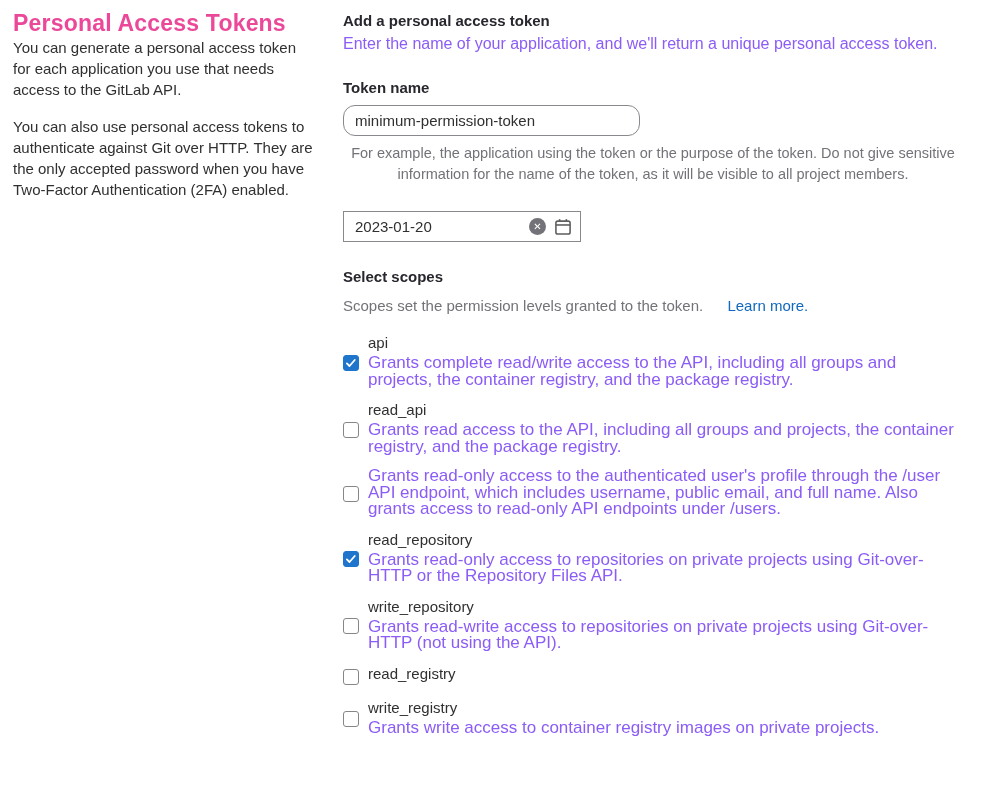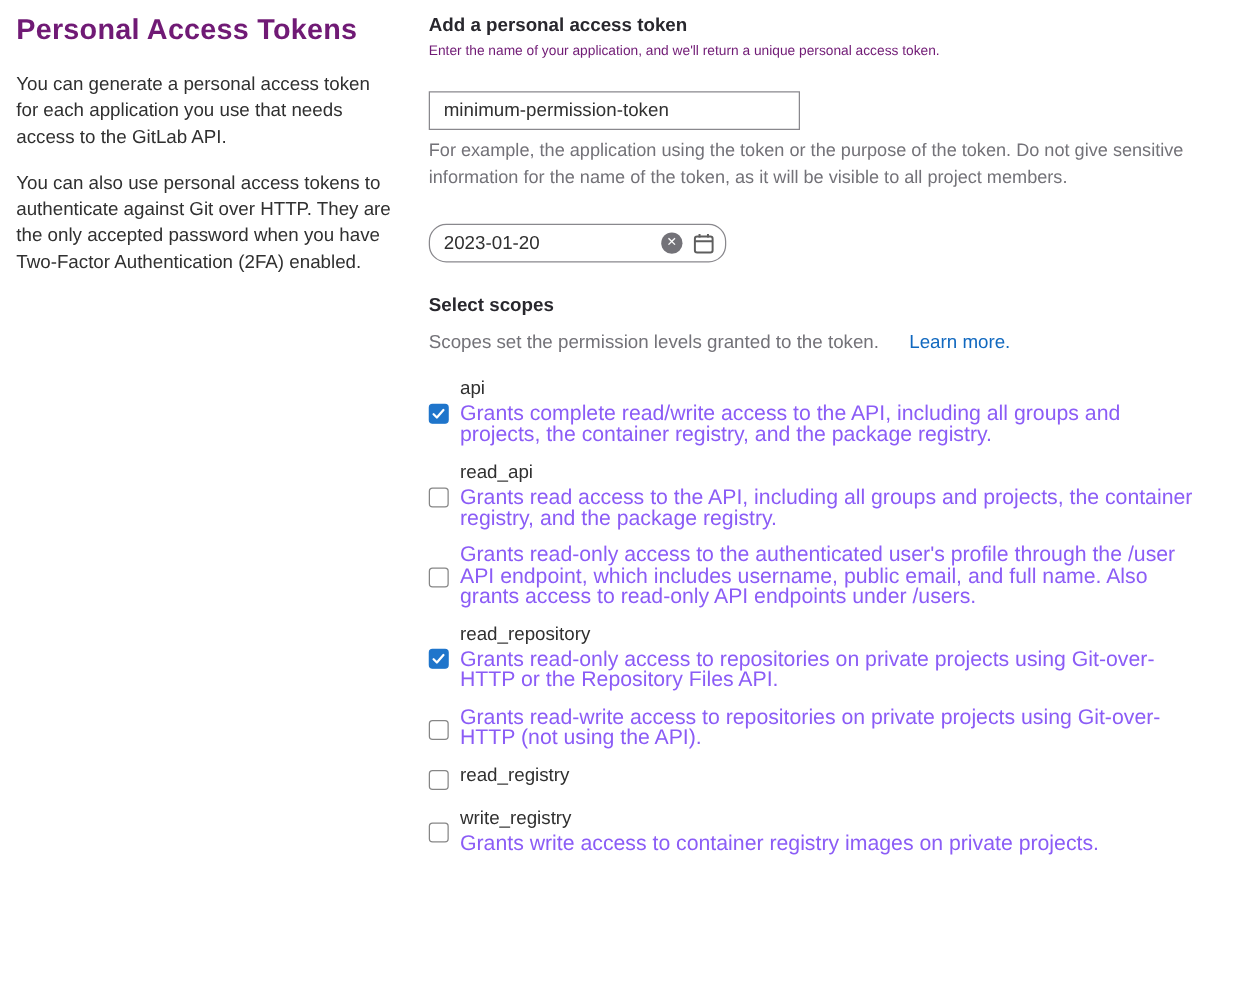--- a/index.html
+++ b/index.html
@@ -19,8 +19,8 @@
   .page-title {
     font-size: 23px;
     font-weight: bold;
-    color: #701a75;
-    margin-bottom: 20px;
+    color: #ec4899;
+    margin-bottom: 0;
     letter-spacing: 0.2px;
   }
   .page-desc p {

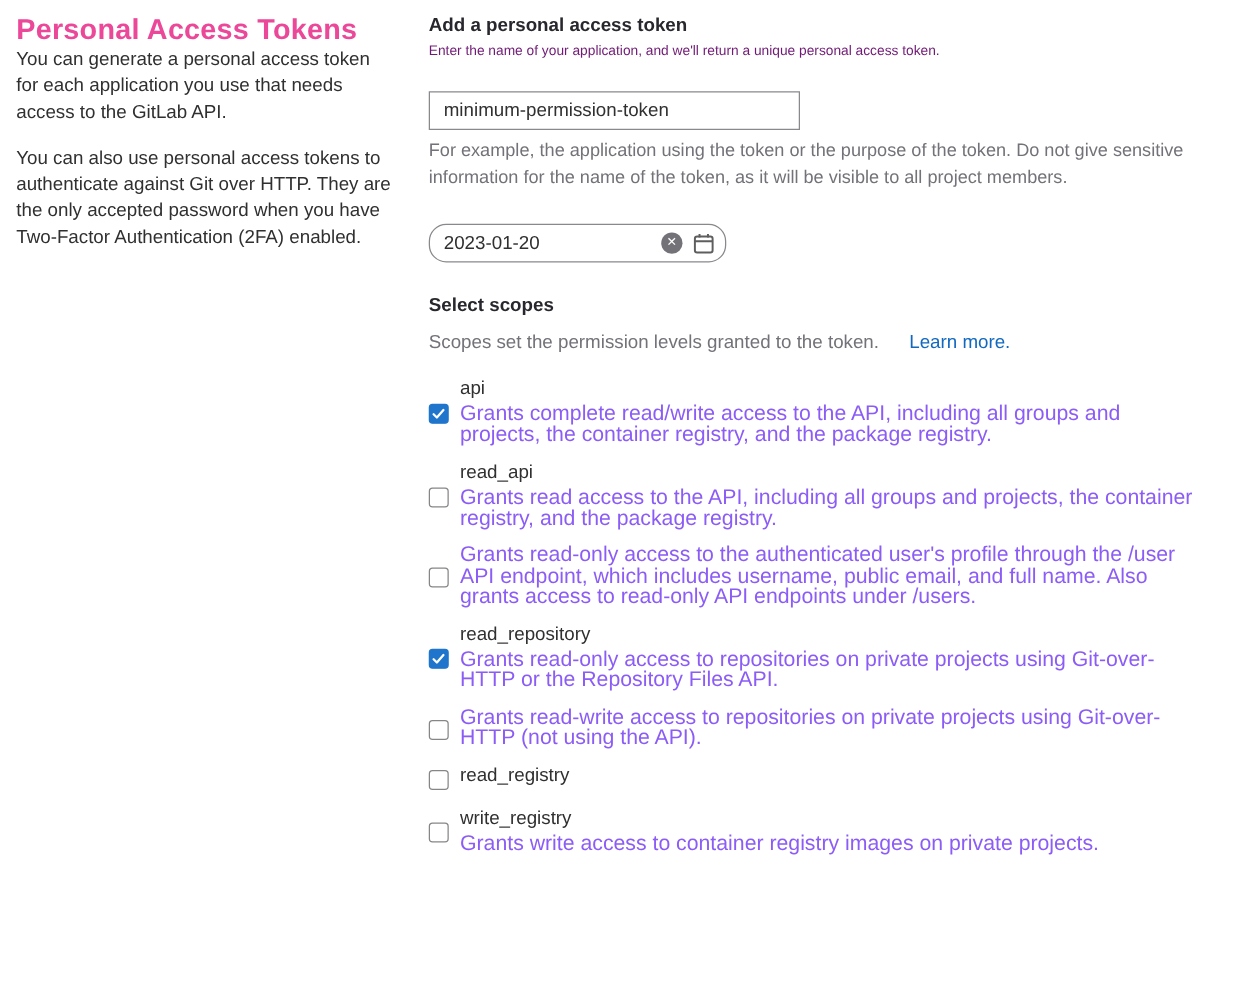--- a/index.html
+++ b/index.html
@@ -38,8 +38,8 @@
     margin: 2px 0 6px 0;
   }
   .form-subheading {
-    font-size: 11px;
-    color: #701a75;
+    font-size: 16px;
+    color: #8b5cf6;
     margin-bottom: 26px;
   }
   .field-label {

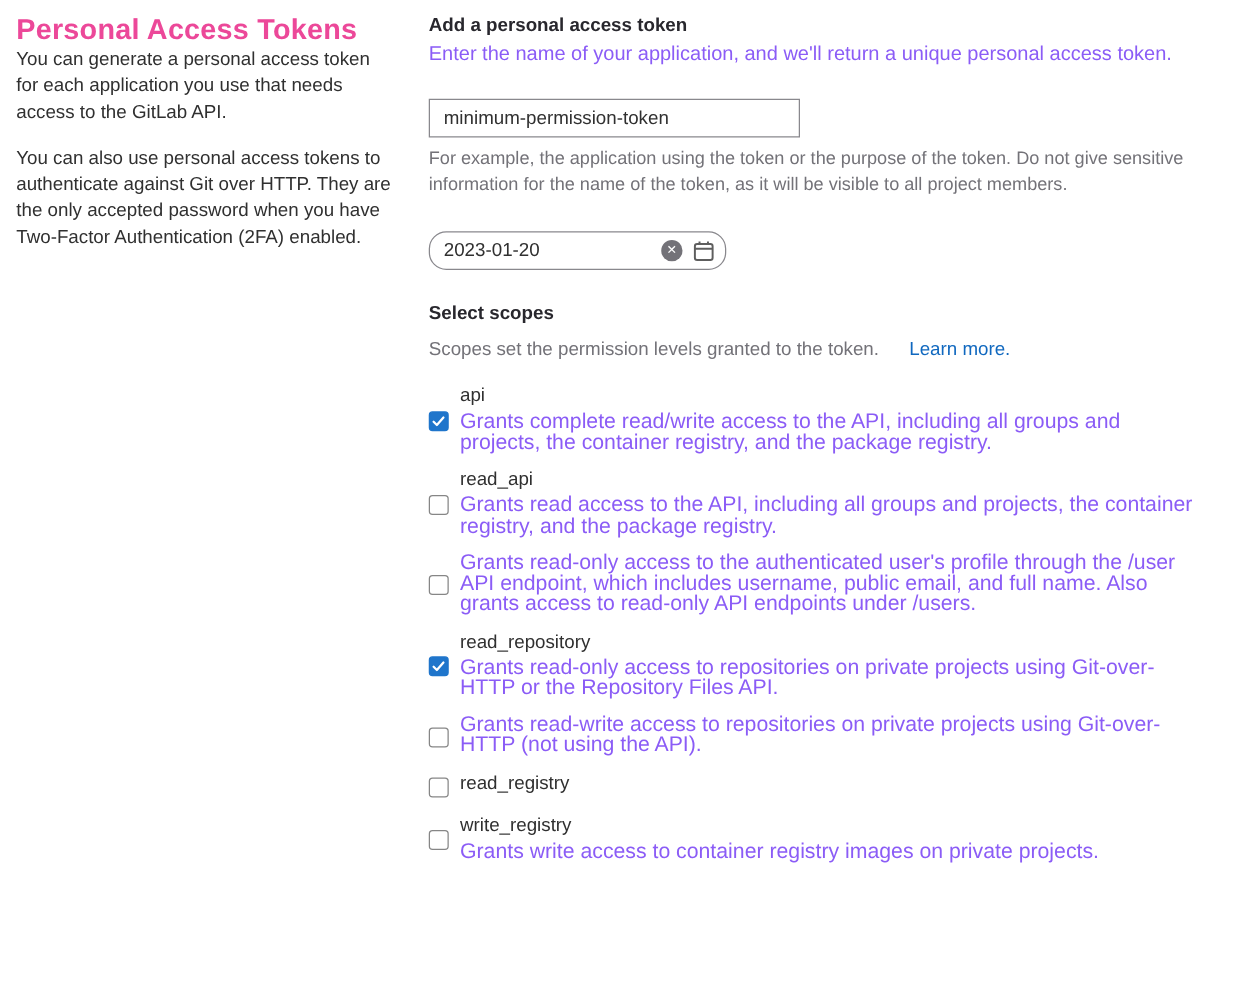--- a/index.html
+++ b/index.html
@@ -166,6 +166,7 @@
     <p class="form-subheading">Enter the name of your application, and we'll return a unique personal access token.</p>
 
     <div class="section">
+      <label class="field-label">Token name</label>
       <input class="text-input" type="text" value="minimum-permission-token" style="">
       <div class="field-help">For example, the application using the token or the purpose of the token. Do not give sensitive information for the name of the token, as it will be visible to all project members.</div>
     </div>

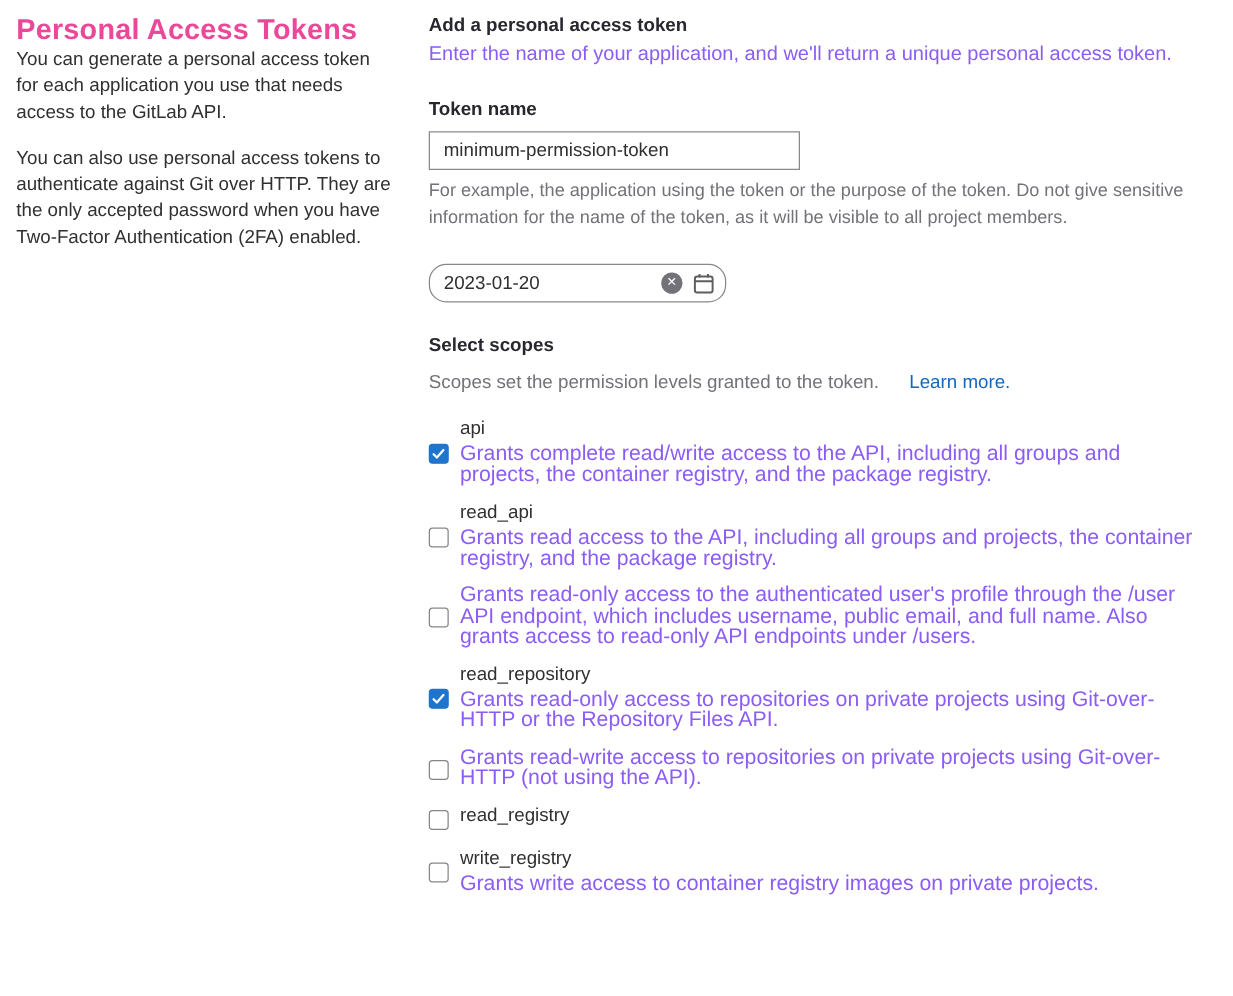--- a/index.html
+++ b/index.html
@@ -54,7 +54,7 @@
     width: 297px;
     height: 31px;
     border: 1px solid #89888d;
-    border-radius: 0;
+    border-radius: 12px;
     padding: 0 11px;
     font-family: "Liberation Sans", "DejaVu Sans", sans-serif;
     font-size: 15px;

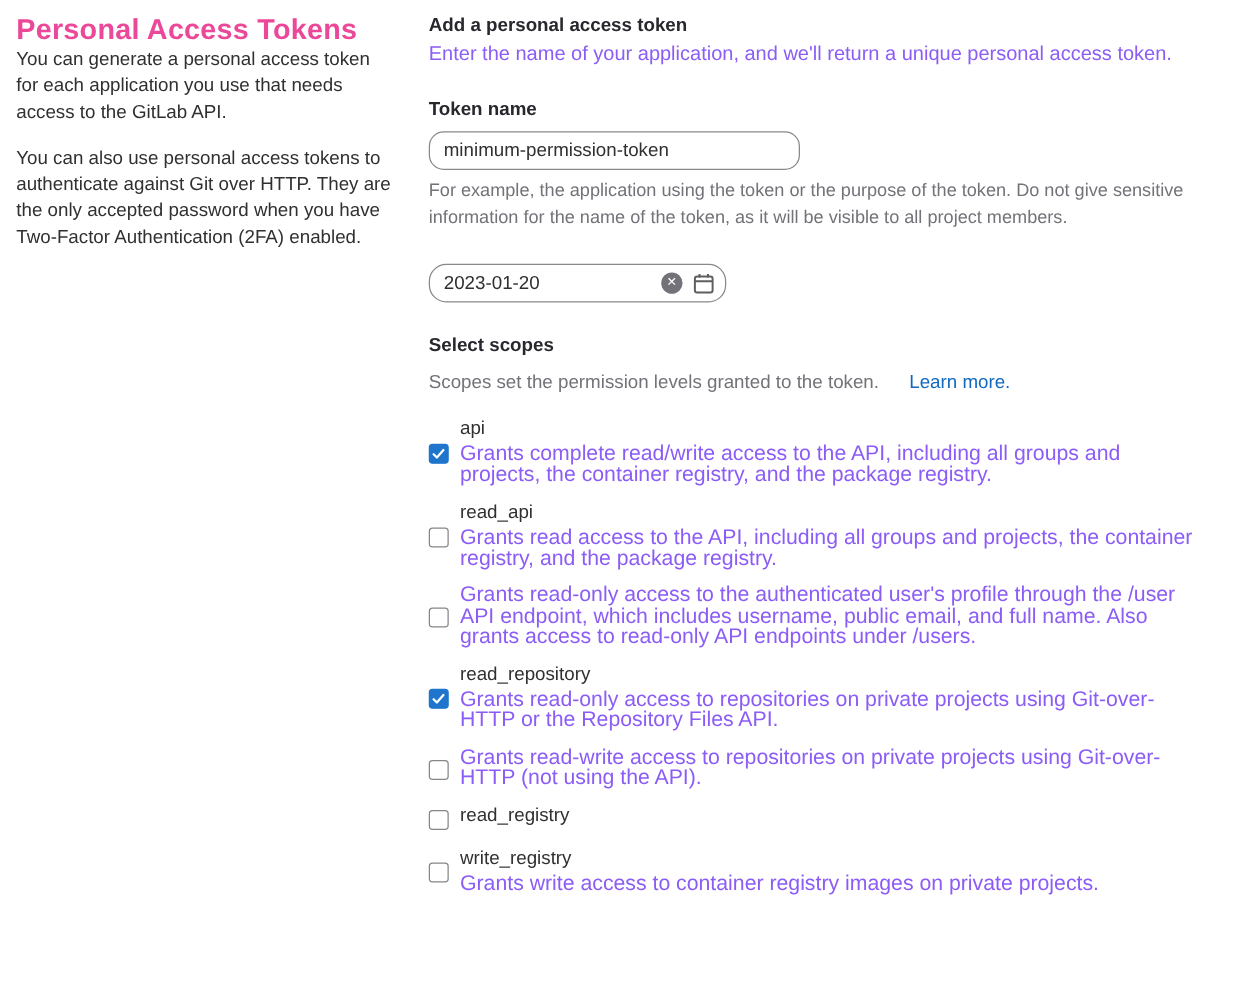--- a/index.html
+++ b/index.html
@@ -67,6 +67,7 @@
     line-height: 21px;
     color: #737278;
     margin-top: 7px;
+    text-align: center;
   }
   .section { margin-bottom: 26px; }
   .section-name { margin-bottom: 30px; }

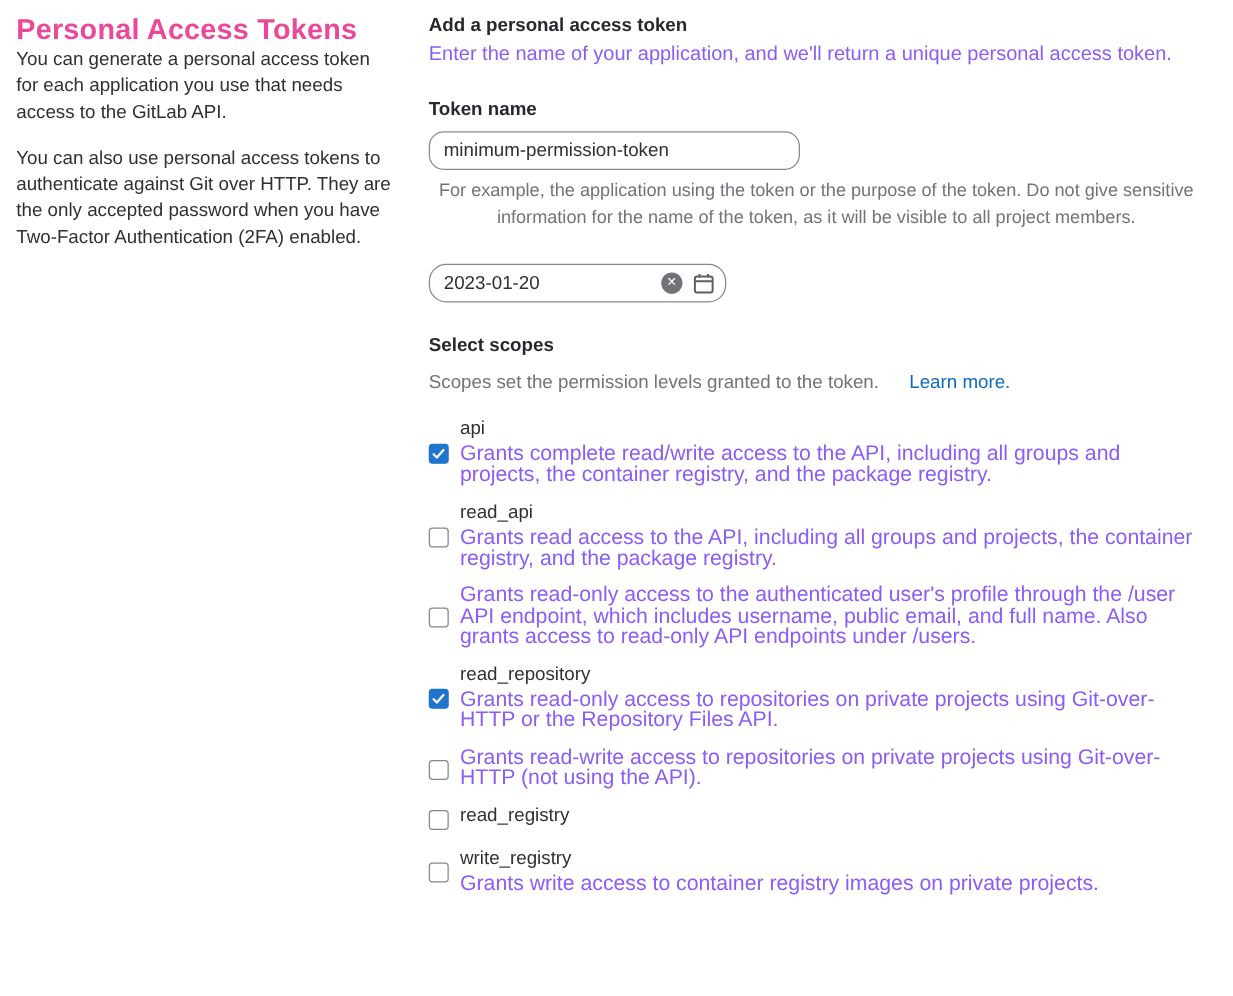--- a/index.html
+++ b/index.html
@@ -79,7 +79,7 @@
     width: 238px;
     height: 31px;
     border: 1px solid #89888d;
-    border-radius: 14px;
+    border-radius: 0;
     background: #fff;
     padding: 0 8px 0 11px;
   }

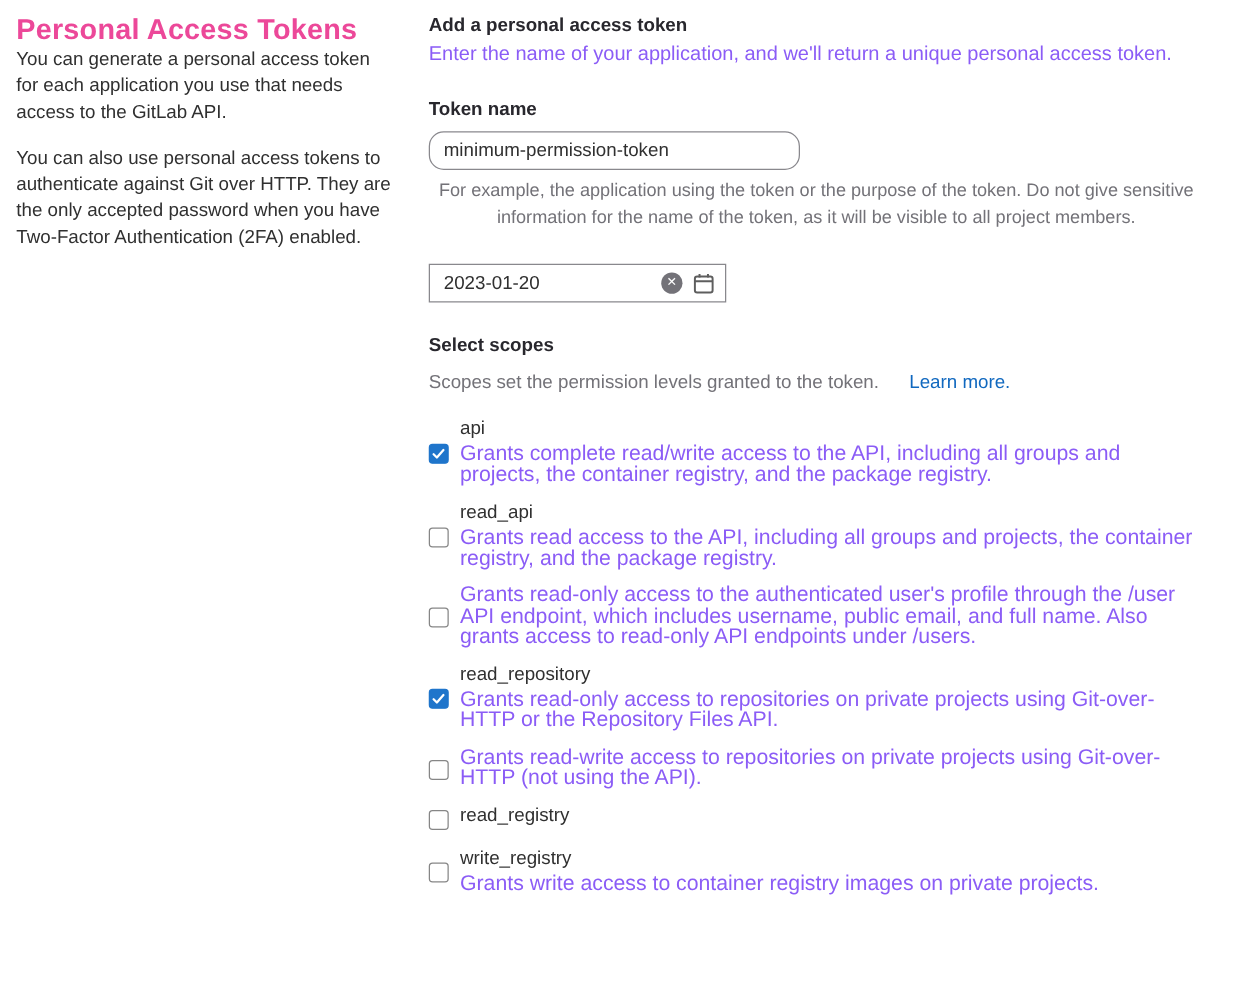--- a/index.html
+++ b/index.html
@@ -241,6 +241,7 @@
           
         </span>
         <div>
+          <label class="scope-name">write_repository</label>
           <div class="scope-desc">Grants read-write access to repositories on private projects using Git-over-HTTP (not using the API).</div>
         </div>
       </div>

